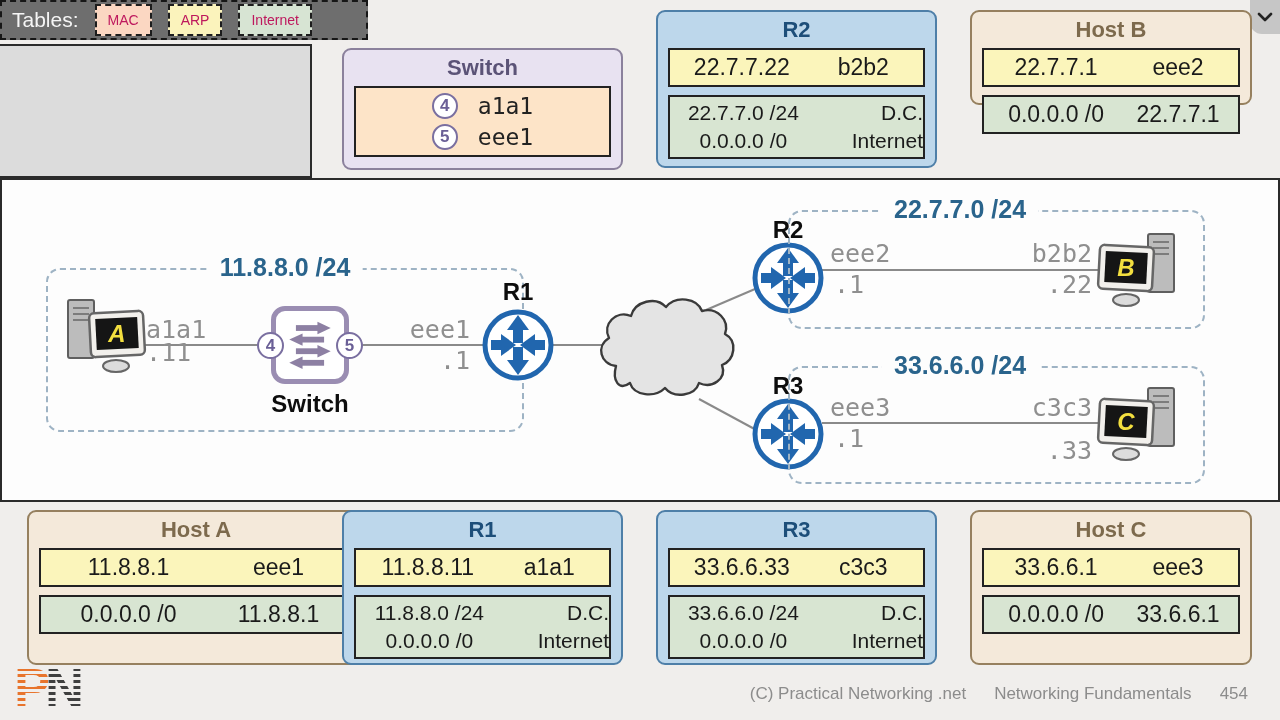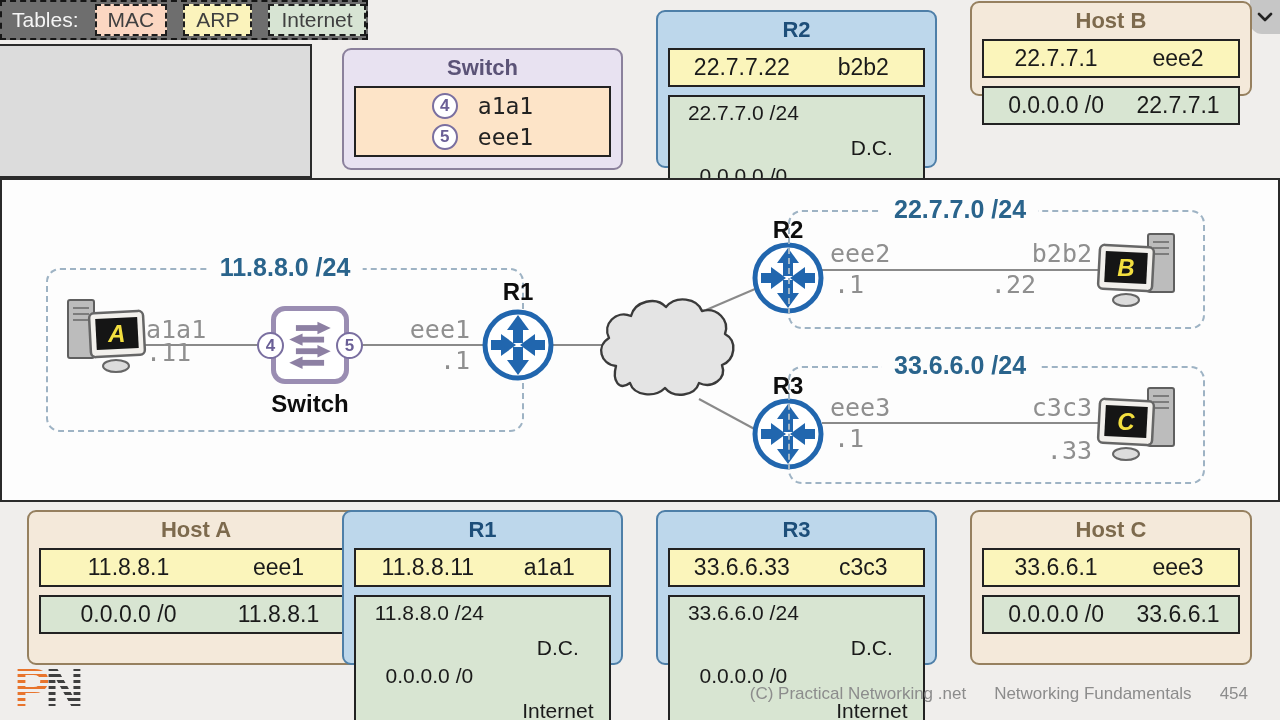--- a/index.html
+++ b/index.html
@@ -18,7 +18,7 @@
   }
   .tables-bar .bar-label{color:#f5f5f5;font-size:21px;}
   .tbl-btn{
-    border:2px dashed #1c1c1c;font-size:21px;color:#404040;
+    border:2px dashed #1c1c1c;font-size:14px;color:#be185d;
     padding:1px 11px;line-height:26px;cursor:pointer;
   }
   .tbl-btn.mac{background:#fbd7c2;}

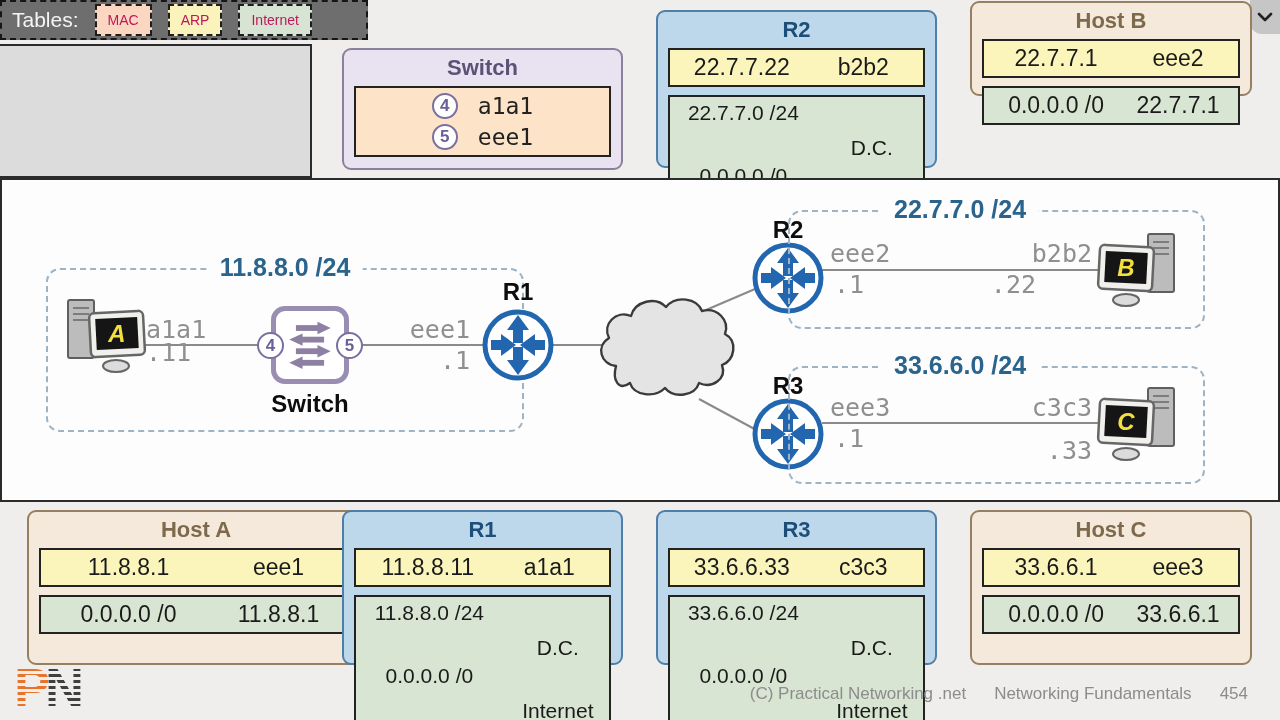--- a/index.html
+++ b/index.html
@@ -175,7 +175,7 @@
   </div>
 </div>
 
-<div class="card tan" style="left:970px;top:1px;width:282px;height:95px;">
+<div class="card tan" style="left:970px;top:10px;width:282px;height:95px;">
   <div class="card-title">Host B</div>
   <div class="trow yellow">
     <span>22.7.7.1</span>

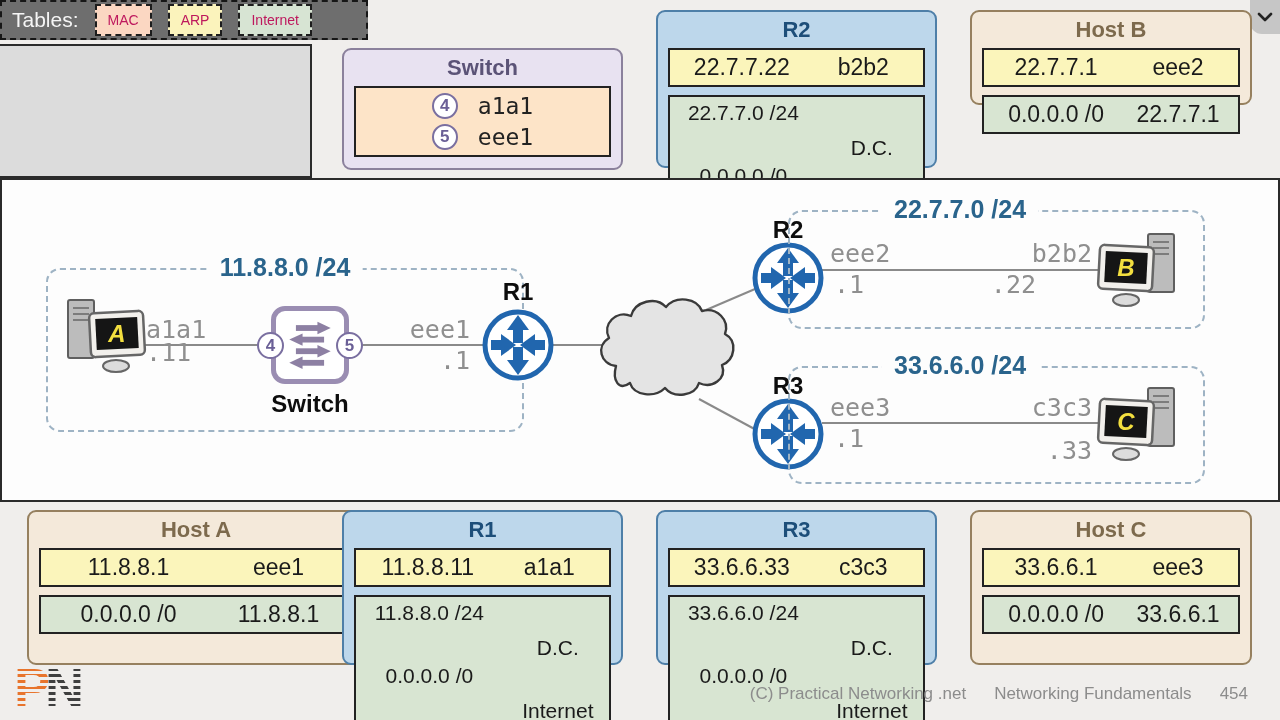--- a/index.html
+++ b/index.html
@@ -61,7 +61,7 @@
     font-size:21px;margin-top:8px;padding:4px 0;row-gap:4px;
   }
   .route-grid .dest{text-align:center;}
-  .route-grid .via{text-align:center;padding-left:4px;margin-top:35px;}
+  .route-grid .via{text-align:right;padding-left:4px;}
   
   .mac-box{
     background:#fde4c8;border:2px solid #222;box-sizing:border-box;

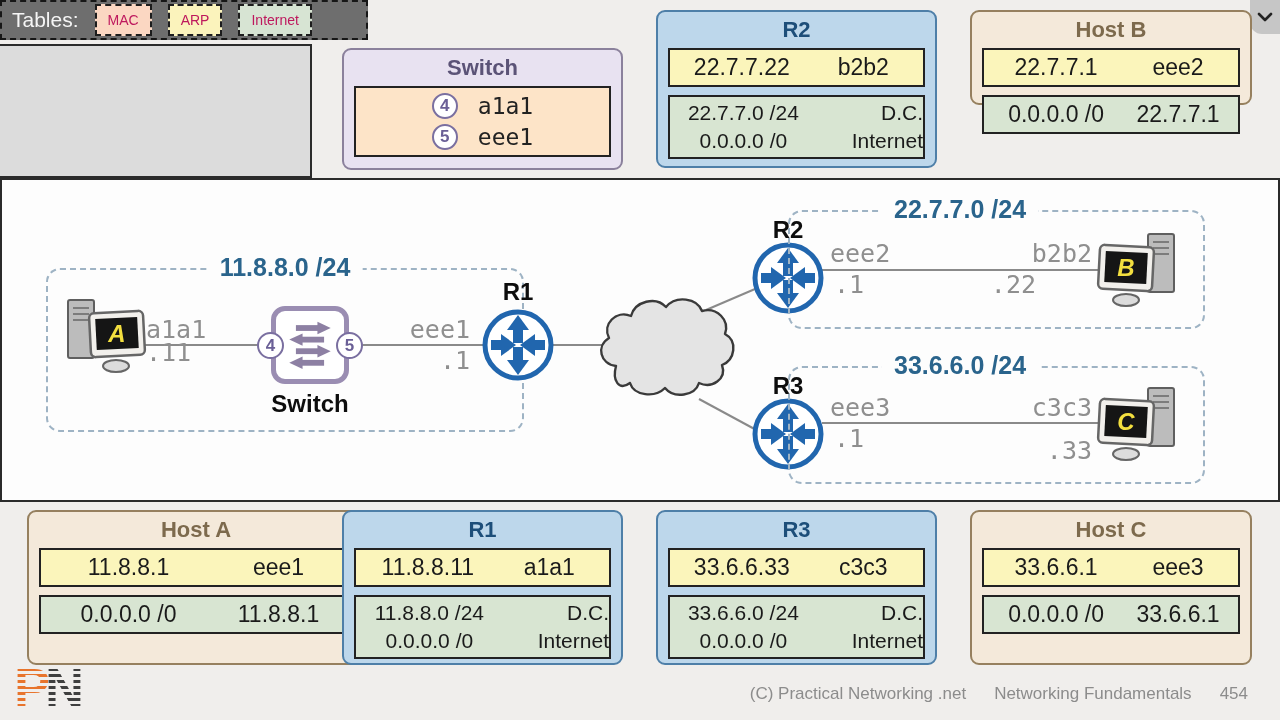--- a/index.html
+++ b/index.html
@@ -279,7 +279,7 @@
   </div>
 
   <div class="mono-label ra" style="left:992px;top:61px;width:98px;">b2b2</div>
-  <div class="mono-label ra" style="left:936px;top:92px;width:98px;">.22</div>
+  <div class="mono-label ra" style="left:992px;top:92px;width:98px;">.22</div>
   <svg class="abs" style="left:1094px;top:50px;" width="84" height="80" viewBox="0 0 84 80">
     <rect x="52" y="4" width="26" height="58" rx="2" fill="#bcbcbc" stroke="#5f5f5f" stroke-width="2"></rect>
     <line x1="57" y1="12" x2="73" y2="12" stroke="#7c7c7c" stroke-width="2"></line>

